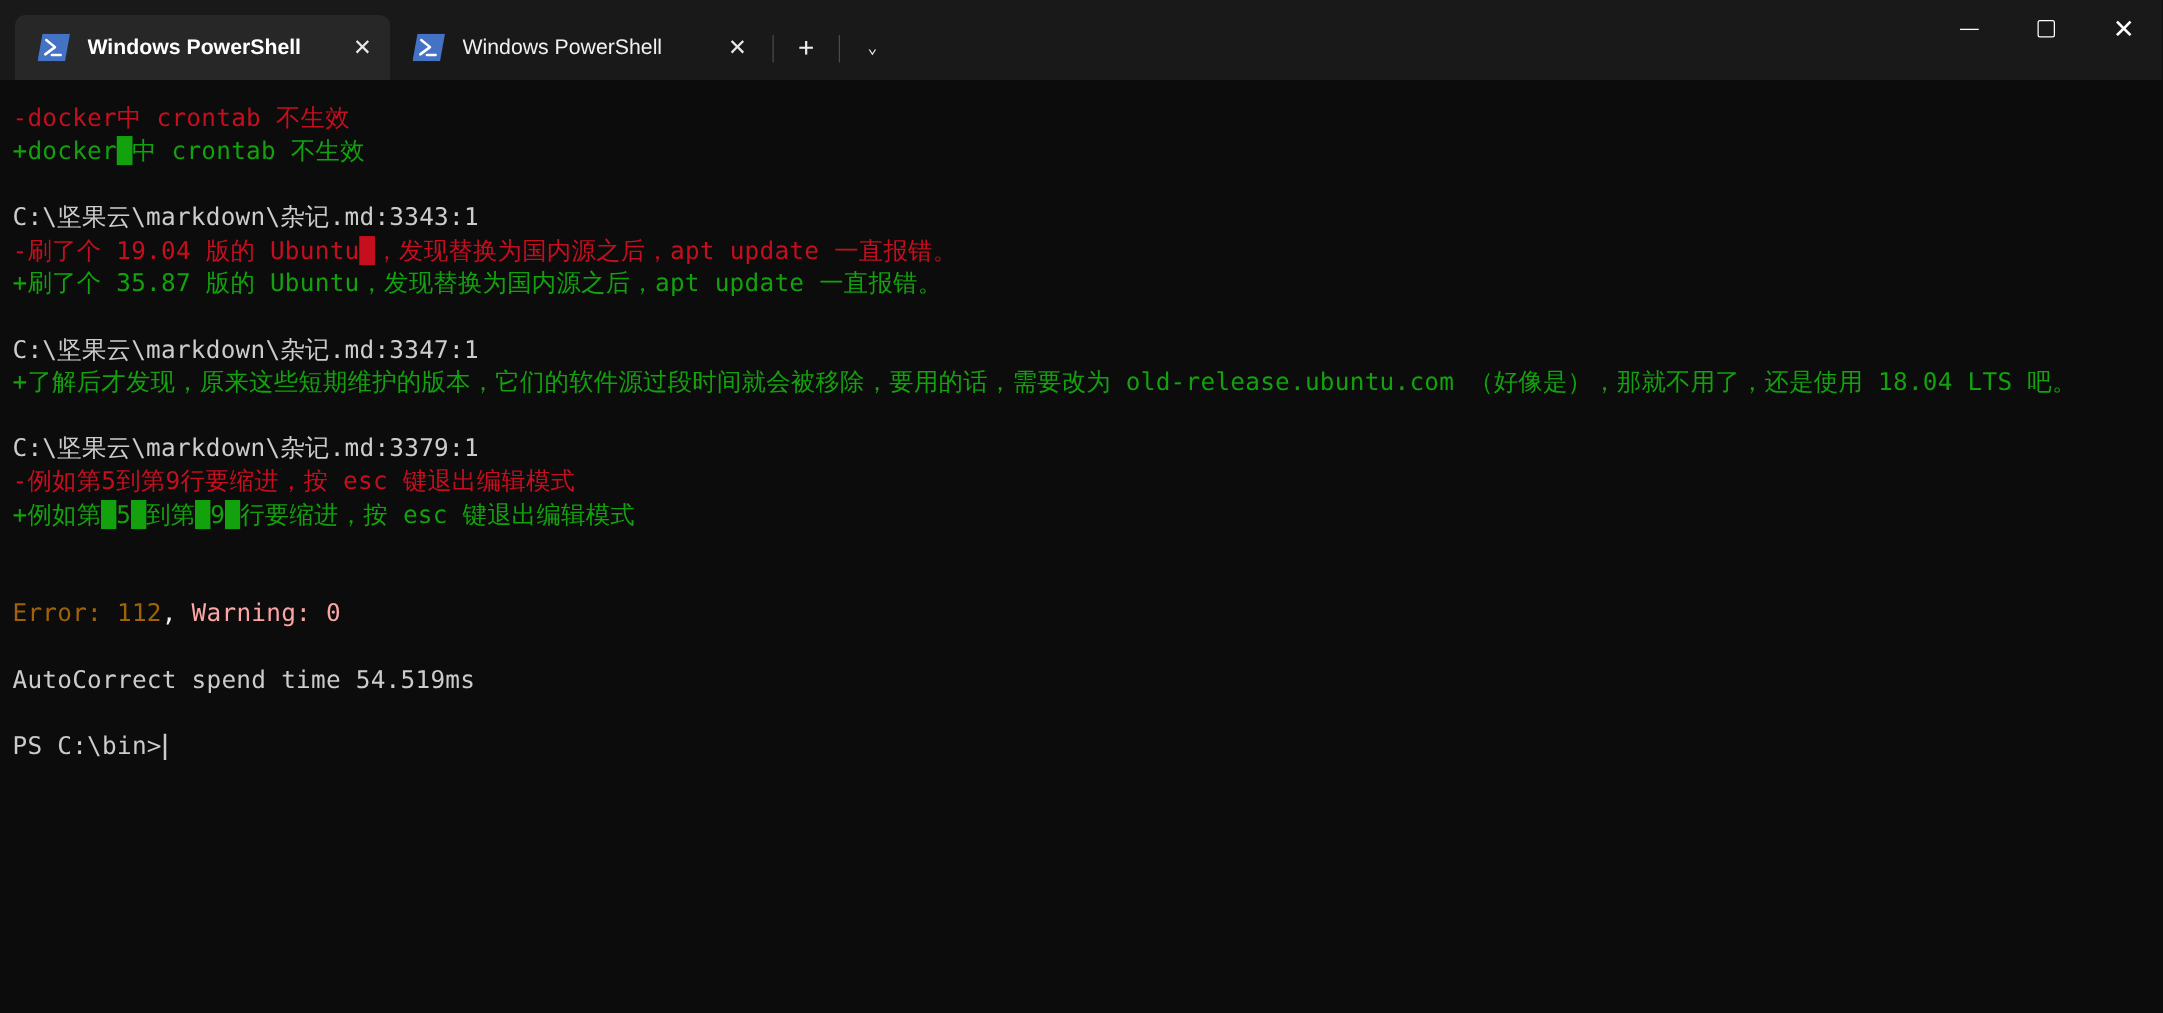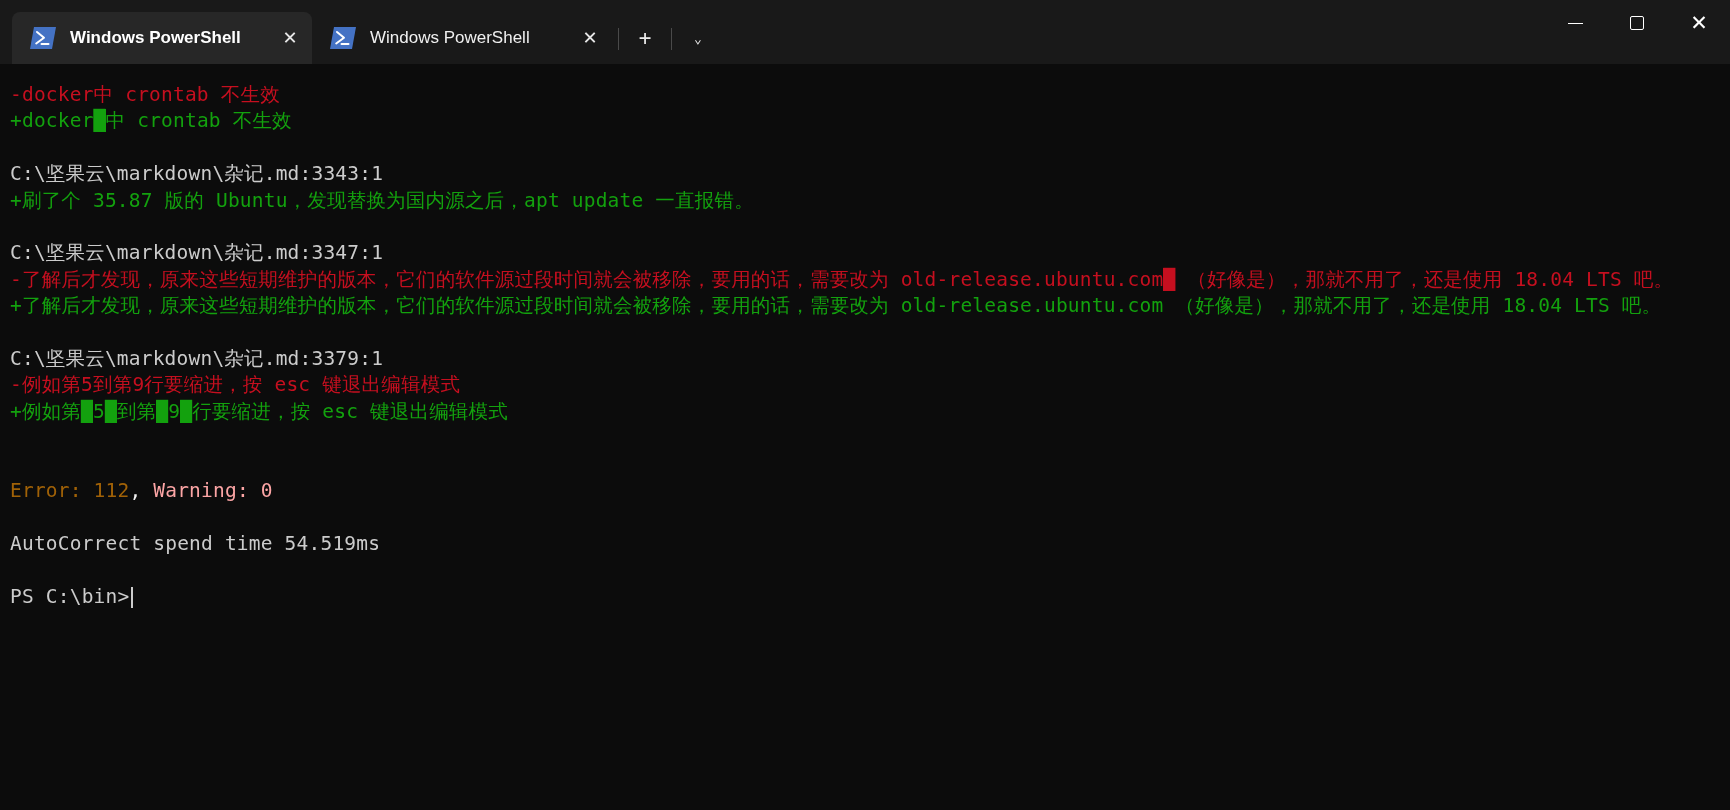--- a/index.html
+++ b/index.html
@@ -232,6 +232,7 @@
   <div class="blank"></div>
 
   <div class="line c-path">C:\坚果云\markdown\杂记.md:3343:1</div>
+  <div class="line c-del"><span>-刷了个 19.04 版的 Ubuntu</span><span class="hl-del">█</span><span>，发现替换为国内源之后，apt update 一直报错。</span></div>
   <div class="line c-add"><span>+刷了个 35.87 版的 Ubuntu，发现替换为国内源之后，apt update 一直报错。</span></div>
   <div class="blank"></div>
 

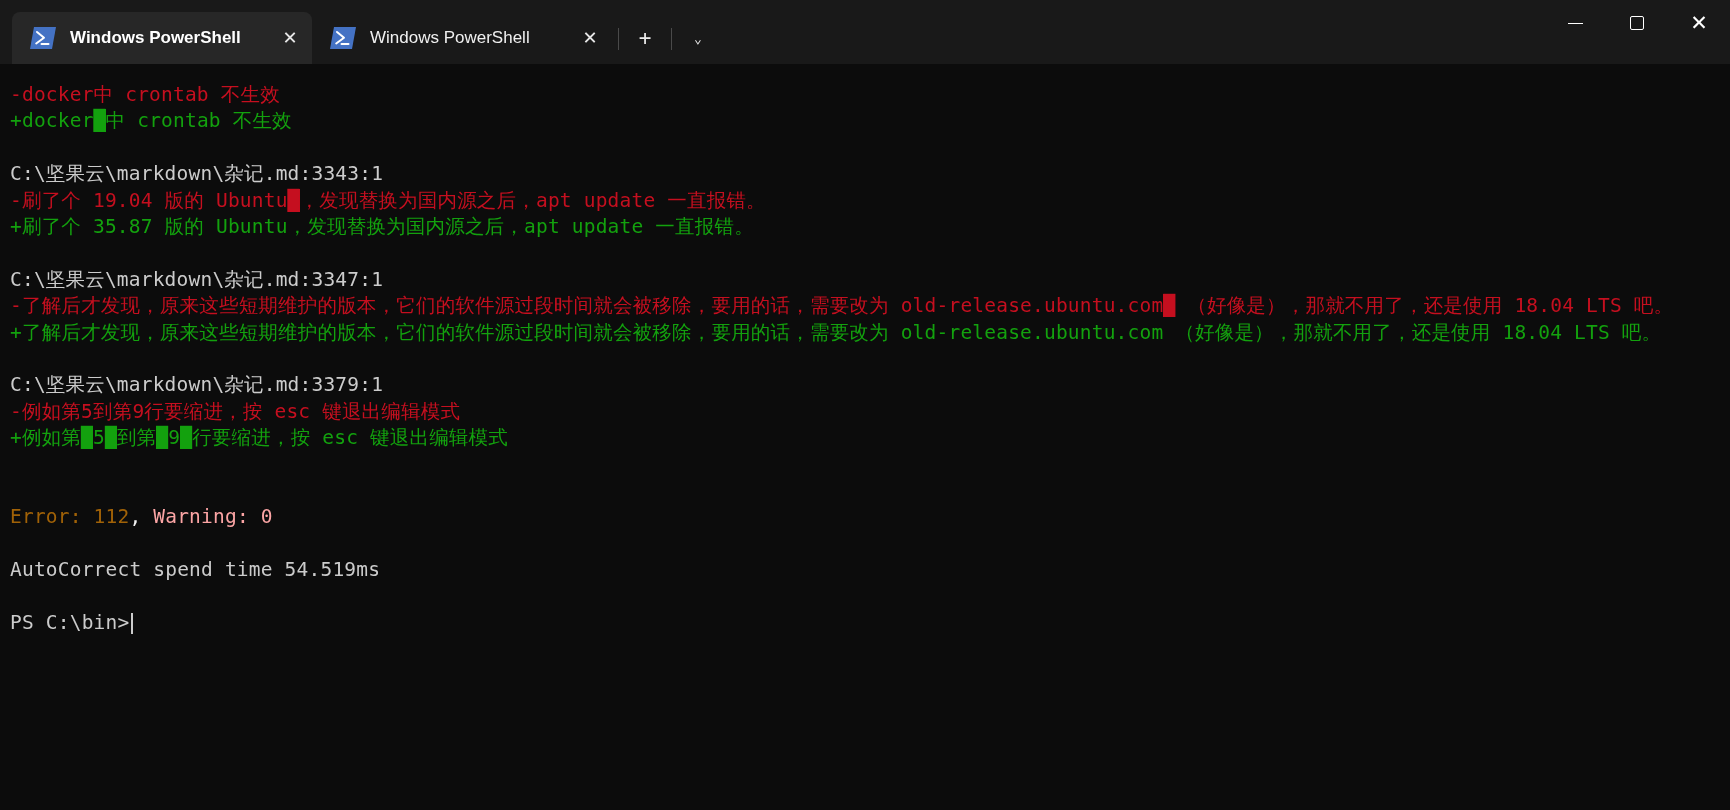--- a/index.html
+++ b/index.html
@@ -237,7 +237,6 @@
   <div class="blank"></div>
 
   <div class="line c-path">C:\坚果云\markdown\杂记.md:3347:1</div>
-  <div class="line c-del"><span>-了解后才发现，原来这些短期维护的版本，它们的软件源过段时间就会被移除，要用的话，需要改为 old-release.ubuntu.com</span><span class="hl-del">█</span><span> （好像是），那就不用了，还是使用 18.04 LTS 吧。</span></div>
   <div class="line c-add"><span>+了解后才发现，原来这些短期维护的版本，它们的软件源过段时间就会被移除，要用的话，需要改为 old-release.ubuntu.com （好像是），那就不用了，还是使用 18.04 LTS 吧。</span></div>
   <div class="blank"></div>
 

